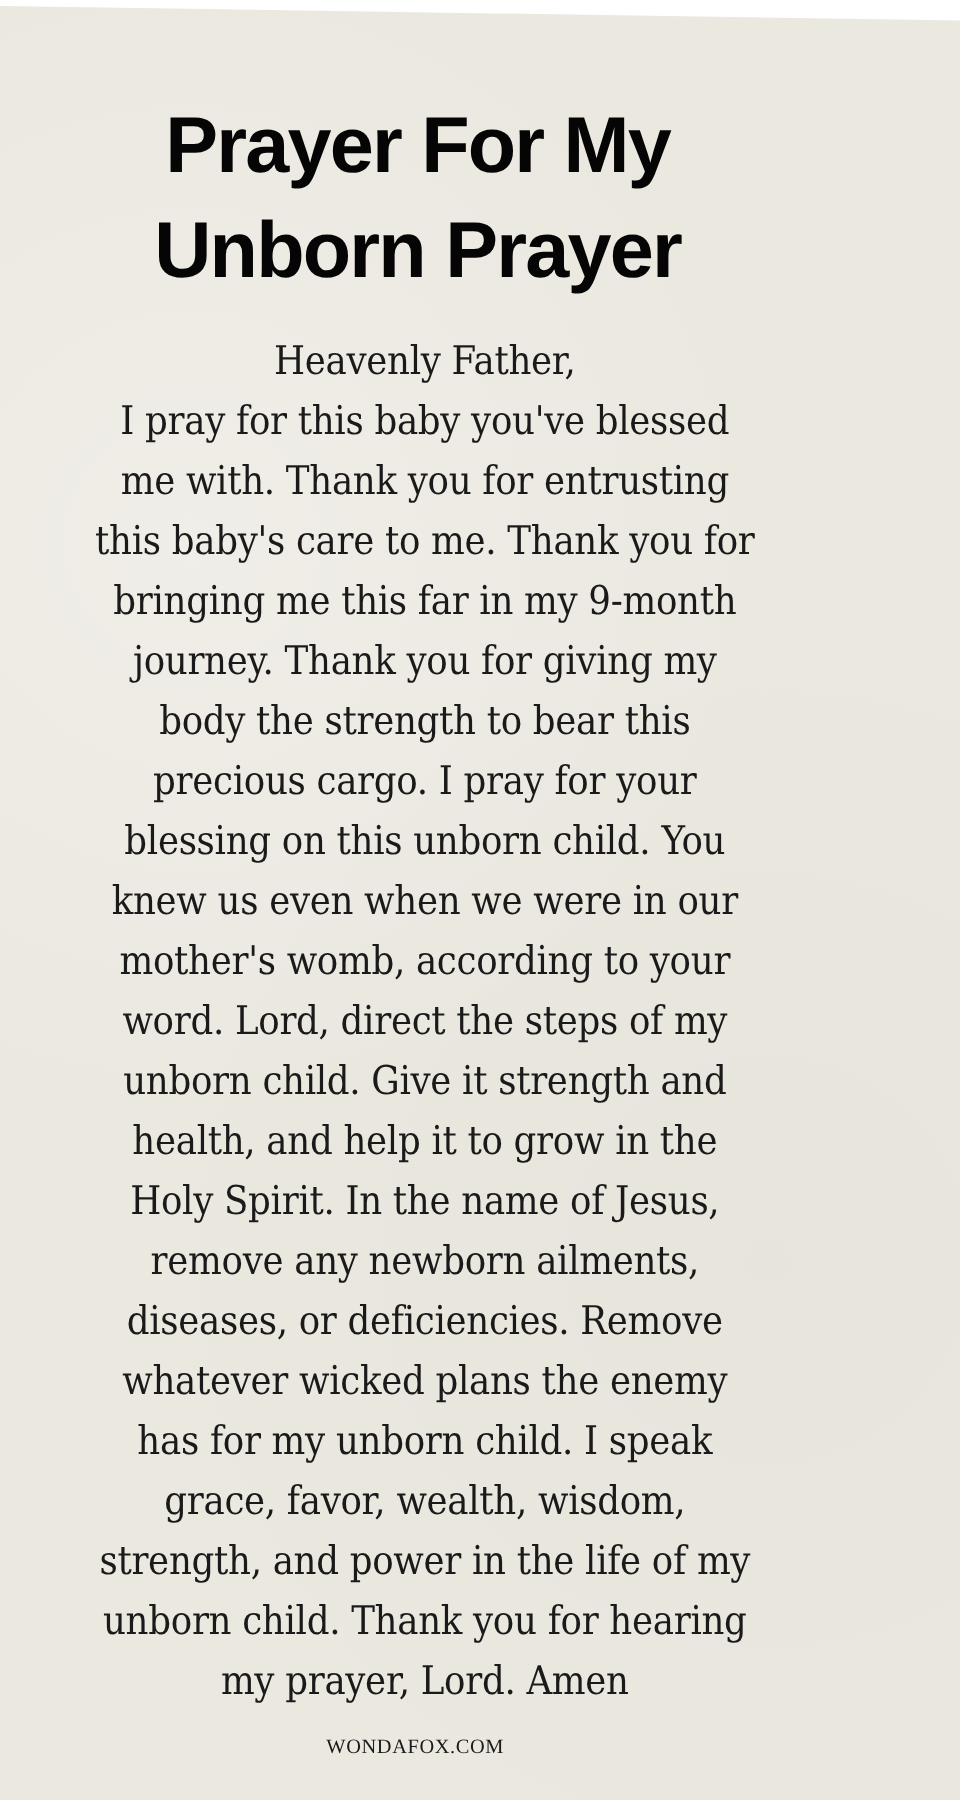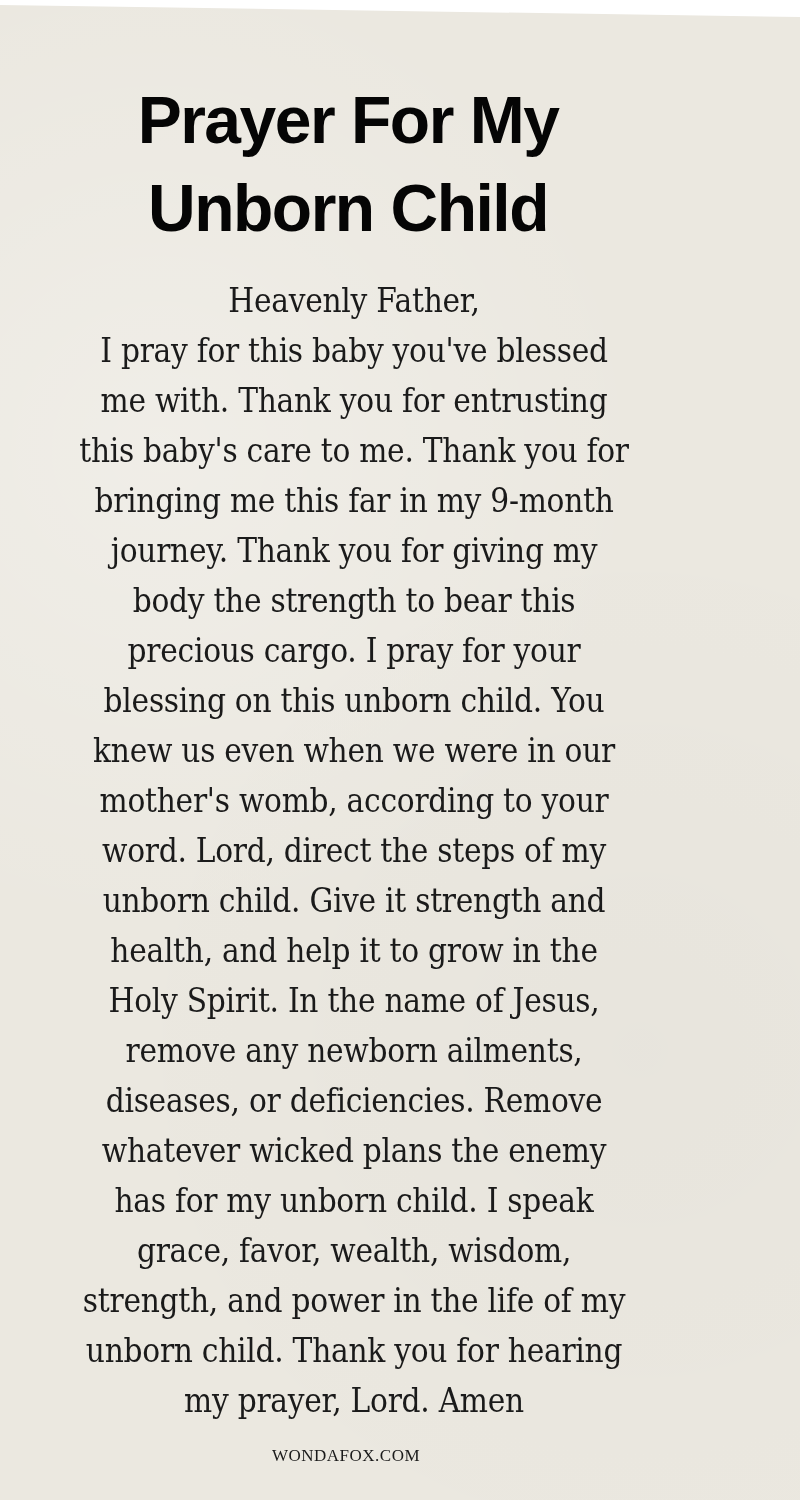--- a/index.html
+++ b/index.html
@@ -81,7 +81,7 @@
 
 <h1 class="title">
   <span>Prayer For My</span>
-  <span>Unborn Child</span>
+  <span>Unborn Prayer</span>
 </h1>
 
 <div class="body-text">

